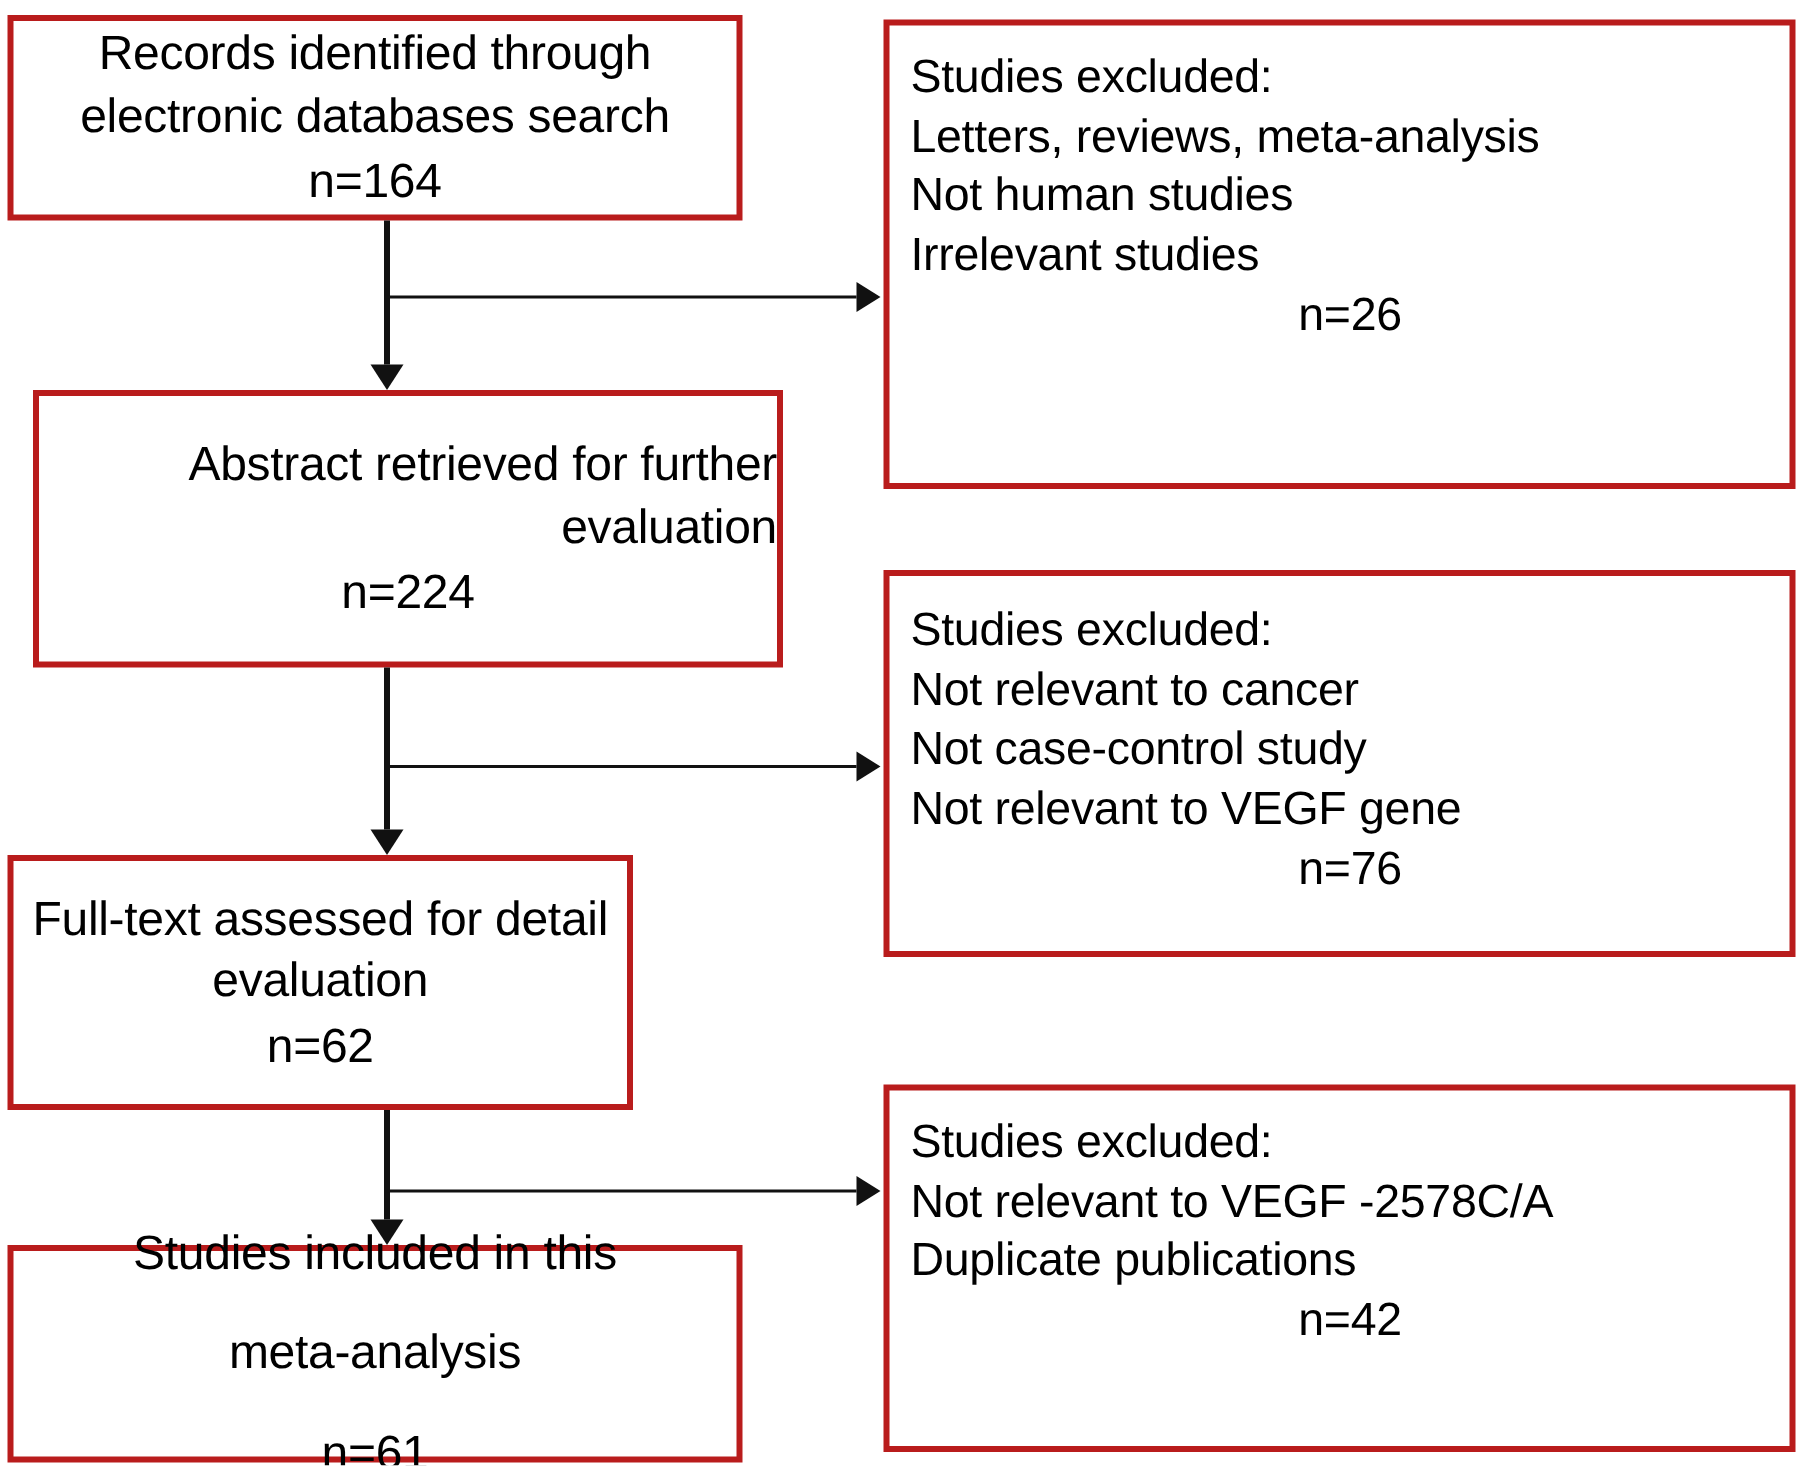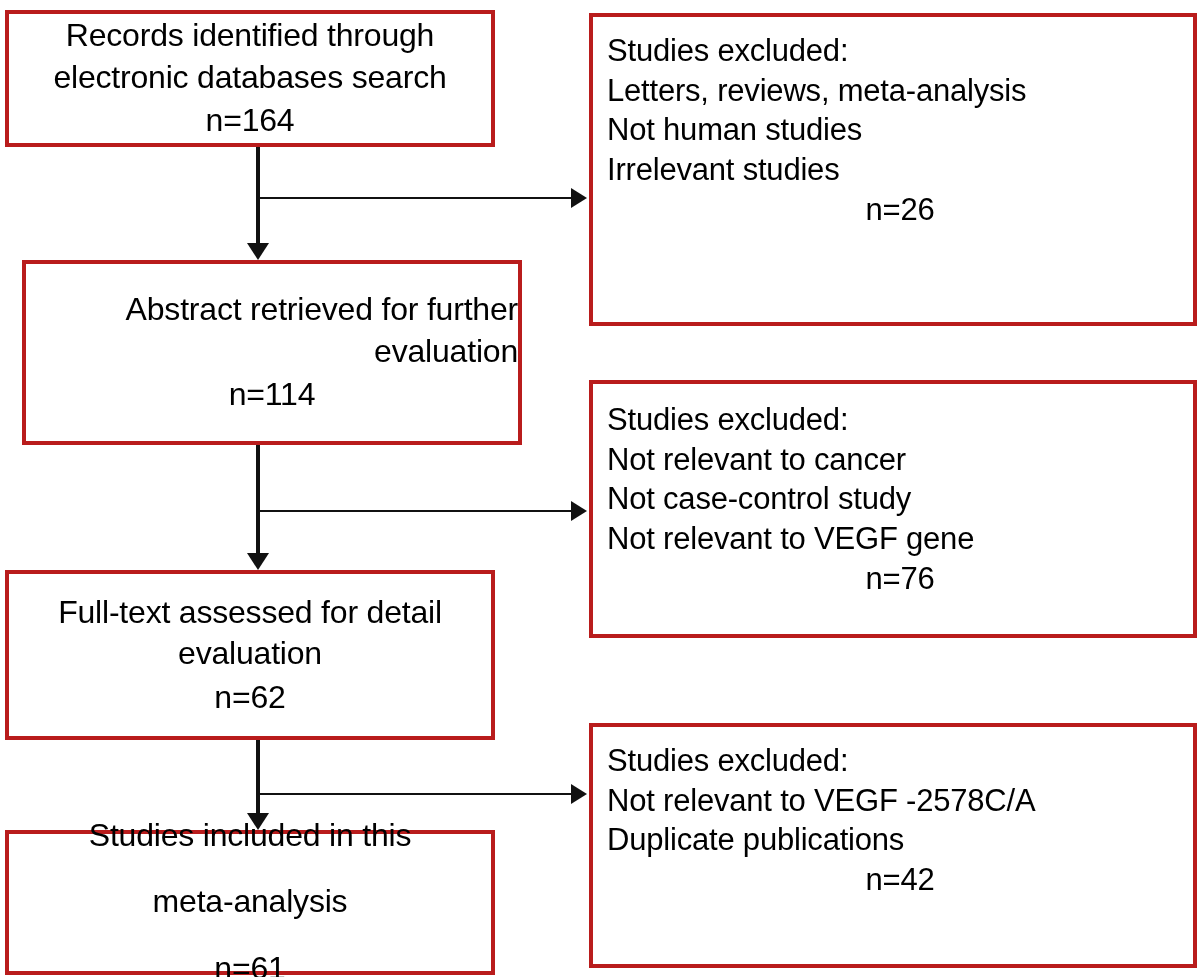--- a/index.html
+++ b/index.html
@@ -118,7 +118,7 @@
   <div class="node left" style="left:22px; top:260px; width:500px; height:185px;align-items:flex-end;">
     <div class="line">Abstract retrieved for further</div>
     <div class="line">evaluation</div>
-    <div class="line count">n=114</div>
+    <div class="line count">n=224</div>
   </div>
 
   <div class="node left" style="left:5px; top:570px; width:490px; height:170px;">

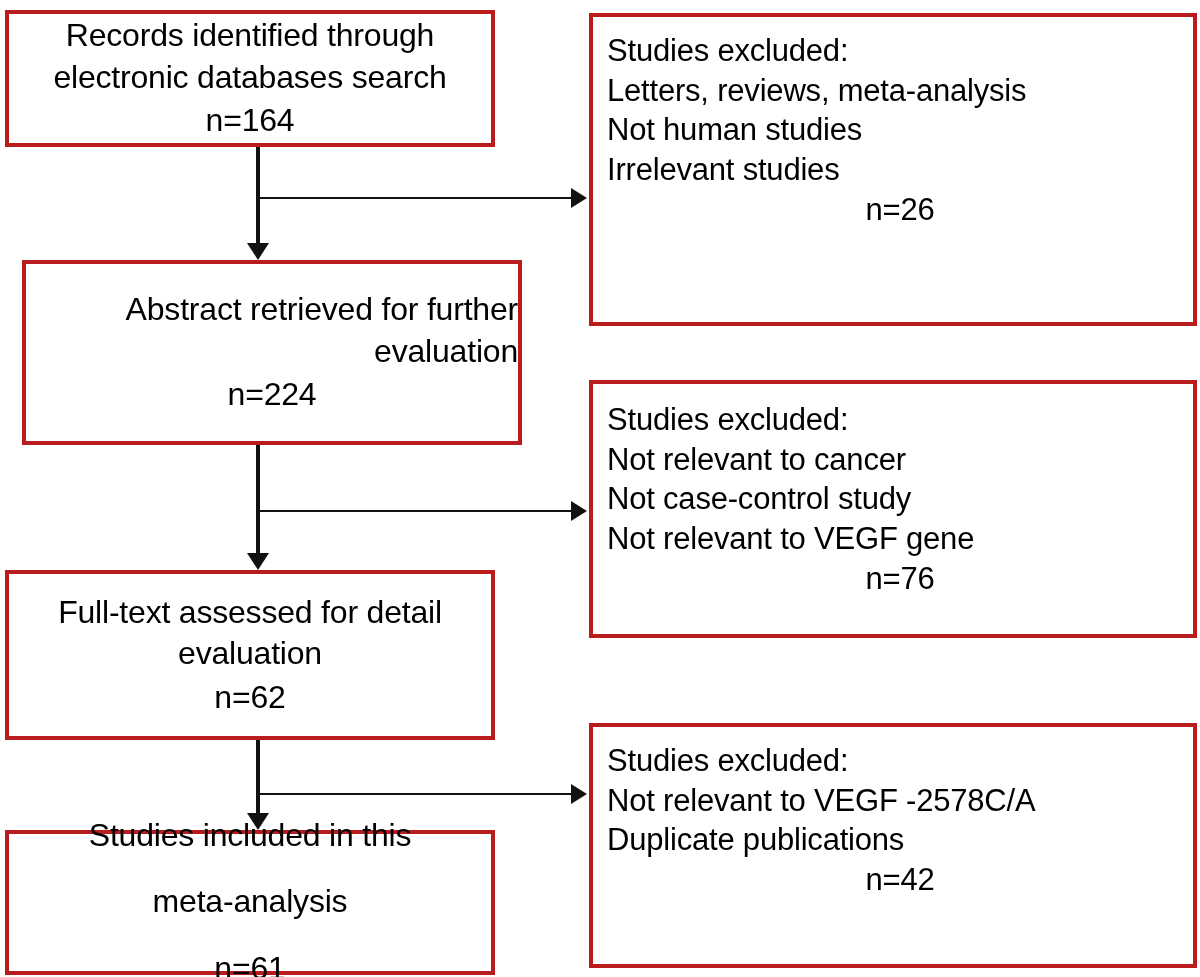--- a/index.html
+++ b/index.html
@@ -121,7 +121,7 @@
     <div class="line count">n=224</div>
   </div>
 
-  <div class="node left" style="left:5px; top:570px; width:490px; height:170px;">
+  <div class="node left" style="left:5px; top:570px; width:417px; height:170px;">
     <div class="line">Full-text assessed for detail</div>
     <div class="line">evaluation</div>
     <div class="line count">n=62</div>

